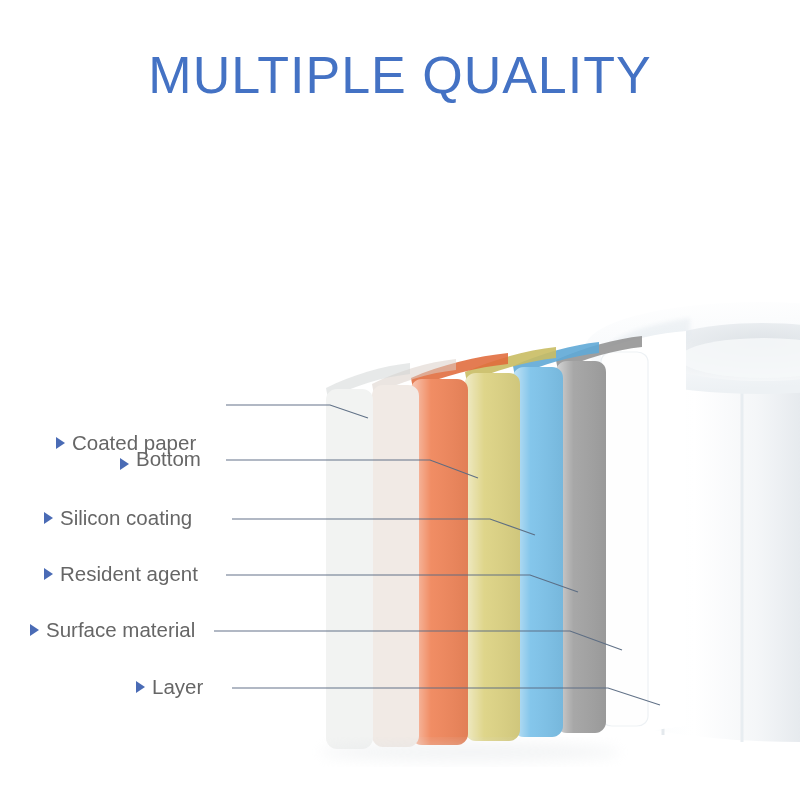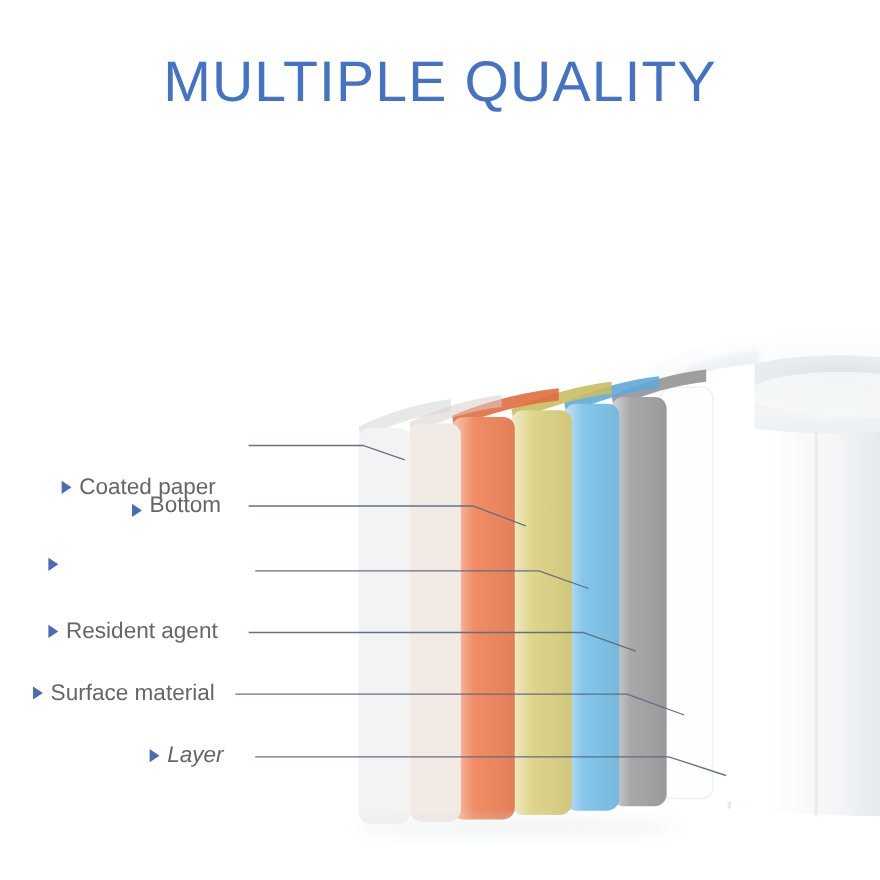--- a/index.html
+++ b/index.html
@@ -231,6 +231,7 @@
 
   <div class="callout" style="left:44px;  top:507px;">
     <span class="tri"></span>
+    <span class="ctext">Silicon coating</span>
   </div>
 
   <div class="callout" style="left:44px;  top:563px;">

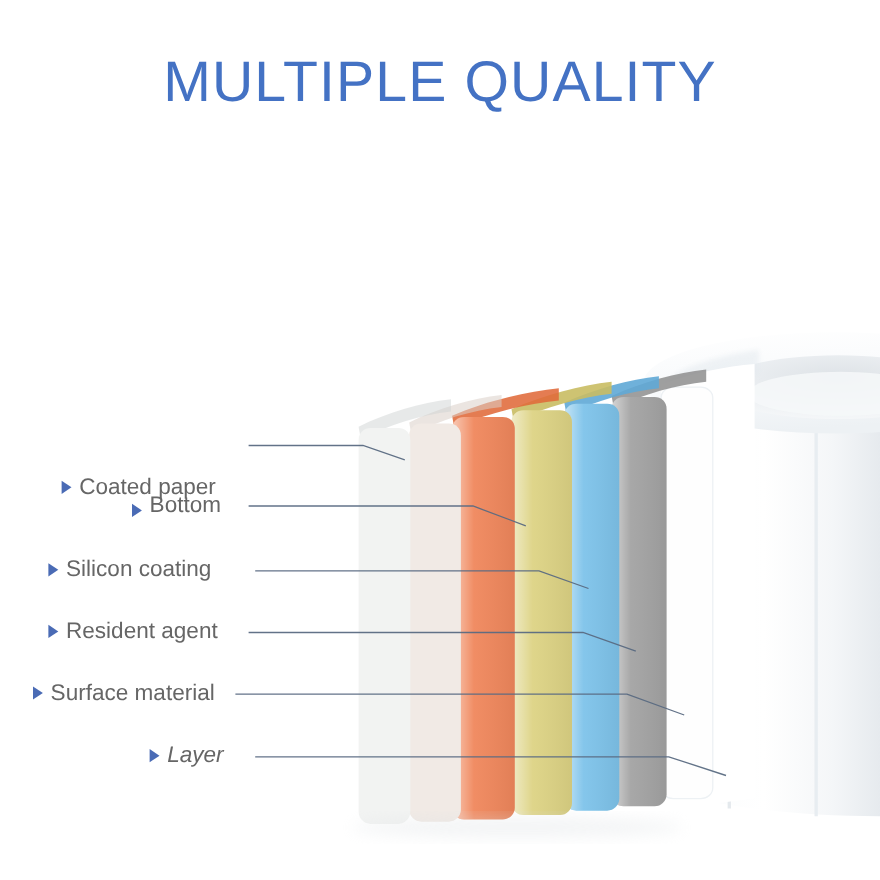--- a/index.html
+++ b/index.html
@@ -244,7 +244,7 @@
     <span class="ctext">Surface material</span>
   </div>
 
-  <div class="callout" style="left:136px; top:676px;font-style:italic;">
+  <div class="callout" style="left:136px; top:676px;">
     <span class="tri"></span>
     <span class="ctext">Layer</span>
   </div>

